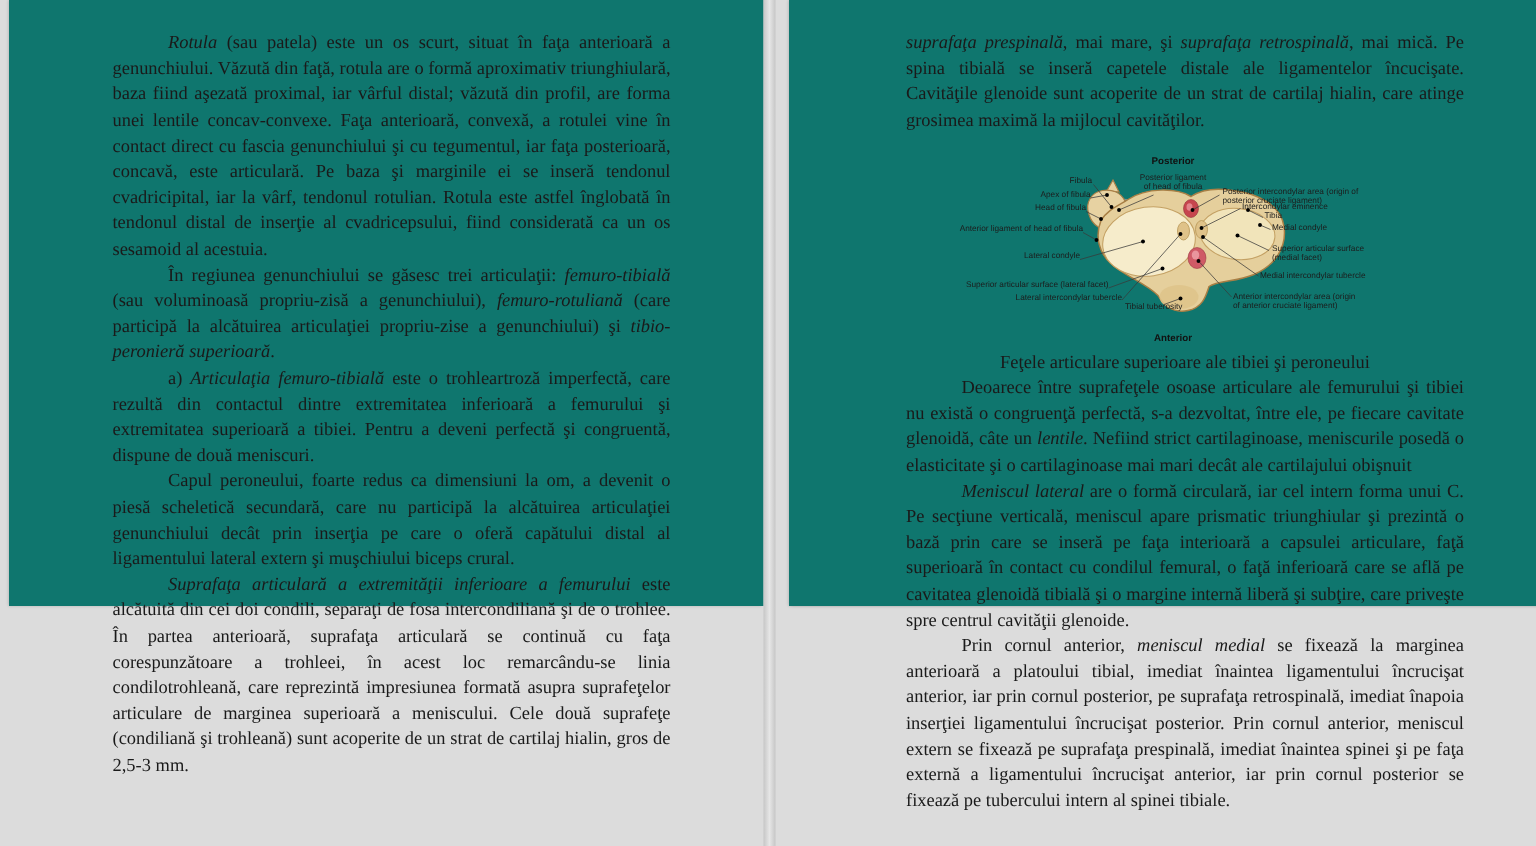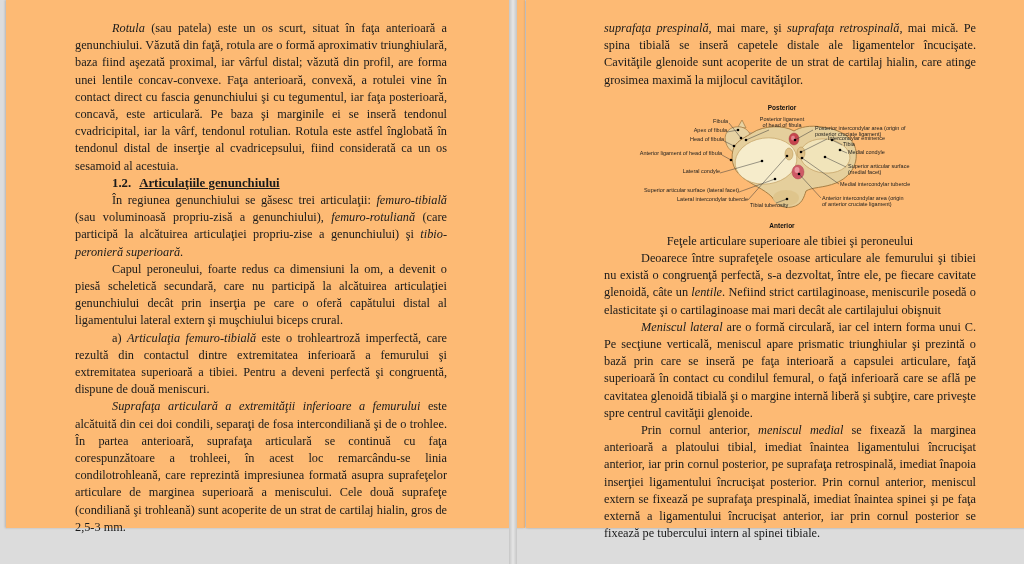--- a/index.html
+++ b/index.html
@@ -8,7 +8,7 @@
     background:#dcdcdc;
     font-family:"Liberation Serif", serif;
   }
-  .page { position:absolute; top:0; height:528px; background:#fdba74;padding-left:16px; }
+  .page { position:absolute; top:0; height:404px; background:#0f766e; }
   #page-left  { left:6px;   width:503px; box-shadow: -1px 0 2px rgba(0,0,0,.18); }
   #page-right { left:526px; width:501px; box-shadow: -1px 0 2px rgba(0,0,0,.18), 1px 0 2px rgba(0,0,0,.12); }
   #gutter { position:absolute; top:0; left:509px; width:8px; height:564px;

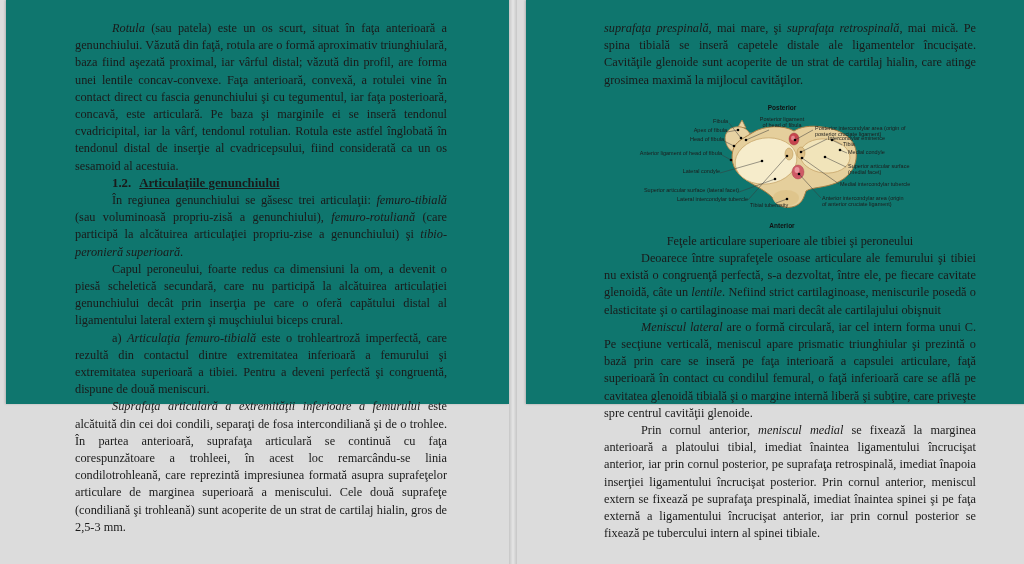--- a/index.html
+++ b/index.html
@@ -47,7 +47,6 @@
 <div id="page-left" class="page">
   <div class="textcol">
     <p><span class="it">Rotula</span><span> (sau patela) este un os scurt, situat în faţa anterioară a genunchiului. Văzută din faţă, rotula are o formă aproximativ triunghiulară, baza fiind aşezată proximal, iar vârful distal; văzută din profil, are forma unei lentile concav-convexe. Faţa anterioară, convexă, a rotulei vine în contact direct cu fascia genunchiului şi cu tegumentul, iar faţa posterioară, concavă, este articulară. Pe baza şi marginile ei se inseră tendonul cvadricipital, iar la vârf, tendonul rotulian. Rotula este astfel înglobată în tendonul distal de inserţie al cvadricepsului, fiind considerată ca un os sesamoid al acestuia.</span></p>
-    <p class="h"><span class="hnum">1.2.</span><u>Articulaţiile genunchiului</u></p>
     <p><span>În regiunea genunchiului se găsesc trei articulaţii: </span><span class="it">femuro-tibială</span><span> (sau voluminoasă propriu-zisă a genunchiului), </span><span class="it">femuro-rotuliană</span><span> (care participă la alcătuirea articulaţiei propriu-zise a genunchiului) şi </span><span class="it">tibio-peronieră superioară</span><span>.</span></p>
     <p><span>Capul peroneului, foarte redus ca dimensiuni la om, a devenit o piesă scheletică secundară, care nu participă la alcătuirea articulaţiei genunchiului decât prin inserţia pe care o oferă capătului distal al ligamentului lateral extern şi muşchiului biceps crural.</span></p>
     <p><span>a) </span><span class="it">Articulaţia femuro-tibială</span><span> este o trohleartroză imperfectă, care rezultă din contactul dintre extremitatea inferioară a femurului şi extremitatea superioară a tibiei. Pentru a deveni perfectă şi congruentă, dispune de două meniscuri.</span></p>

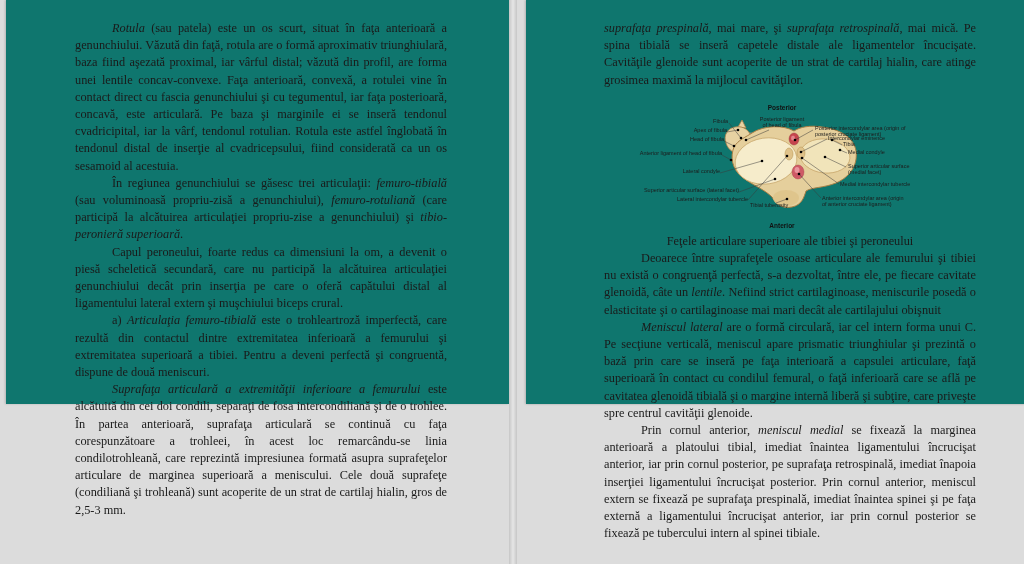--- a/index.html
+++ b/index.html
@@ -48,8 +48,8 @@
   <div class="textcol">
     <p><span class="it">Rotula</span><span> (sau patela) este un os scurt, situat în faţa anterioară a genunchiului. Văzută din faţă, rotula are o formă aproximativ triunghiulară, baza fiind aşezată proximal, iar vârful distal; văzută din profil, are forma unei lentile concav-convexe. Faţa anterioară, convexă, a rotulei vine în contact direct cu fascia genunchiului şi cu tegumentul, iar faţa posterioară, concavă, este articulară. Pe baza şi marginile ei se inseră tendonul cvadricipital, iar la vârf, tendonul rotulian. Rotula este astfel înglobată în tendonul distal de inserţie al cvadricepsului, fiind considerată ca un os sesamoid al acestuia.</span></p>
     <p><span>În regiunea genunchiului se găsesc trei articulaţii: </span><span class="it">femuro-tibială</span><span> (sau voluminoasă propriu-zisă a genunchiului), </span><span class="it">femuro-rotuliană</span><span> (care participă la alcătuirea articulaţiei propriu-zise a genunchiului) şi </span><span class="it">tibio-peronieră superioară</span><span>.</span></p>
+    <p><span>a) </span><span class="it">Articulaţia femuro-tibială</span><span> este o trohleartroză imperfectă, care rezultă din contactul dintre extremitatea inferioară a femurului şi extremitatea superioară a tibiei. Pentru a deveni perfectă şi congruentă, dispune de două meniscuri.</span></p>
     <p><span>Capul peroneului, foarte redus ca dimensiuni la om, a devenit o piesă scheletică secundară, care nu participă la alcătuirea articulaţiei genunchiului decât prin inserţia pe care o oferă capătului distal al ligamentului lateral extern şi muşchiului biceps crural.</span></p>
-    <p><span>a) </span><span class="it">Articulaţia femuro-tibială</span><span> este o trohleartroză imperfectă, care rezultă din contactul dintre extremitatea inferioară a femurului şi extremitatea superioară a tibiei. Pentru a deveni perfectă şi congruentă, dispune de două meniscuri.</span></p>
     <p><span class="it">Suprafaţa articulară a extremităţii inferioare a femurului</span><span> este alcătuită din cei doi condili, separaţi de fosa intercondiliană şi de o trohlee. În partea anterioară, suprafaţa articulară se continuă cu faţa corespunzătoare a trohleei, în acest loc remarcându-se linia condilotrohleană, care reprezintă impresiunea formată asupra suprafeţelor articulare de marginea superioară a meniscului. Cele două suprafeţe (condiliană şi trohleană) sunt acoperite de un strat de cartilaj hialin, gros de 2,5-3 mm.</span></p>
 
   </div>

